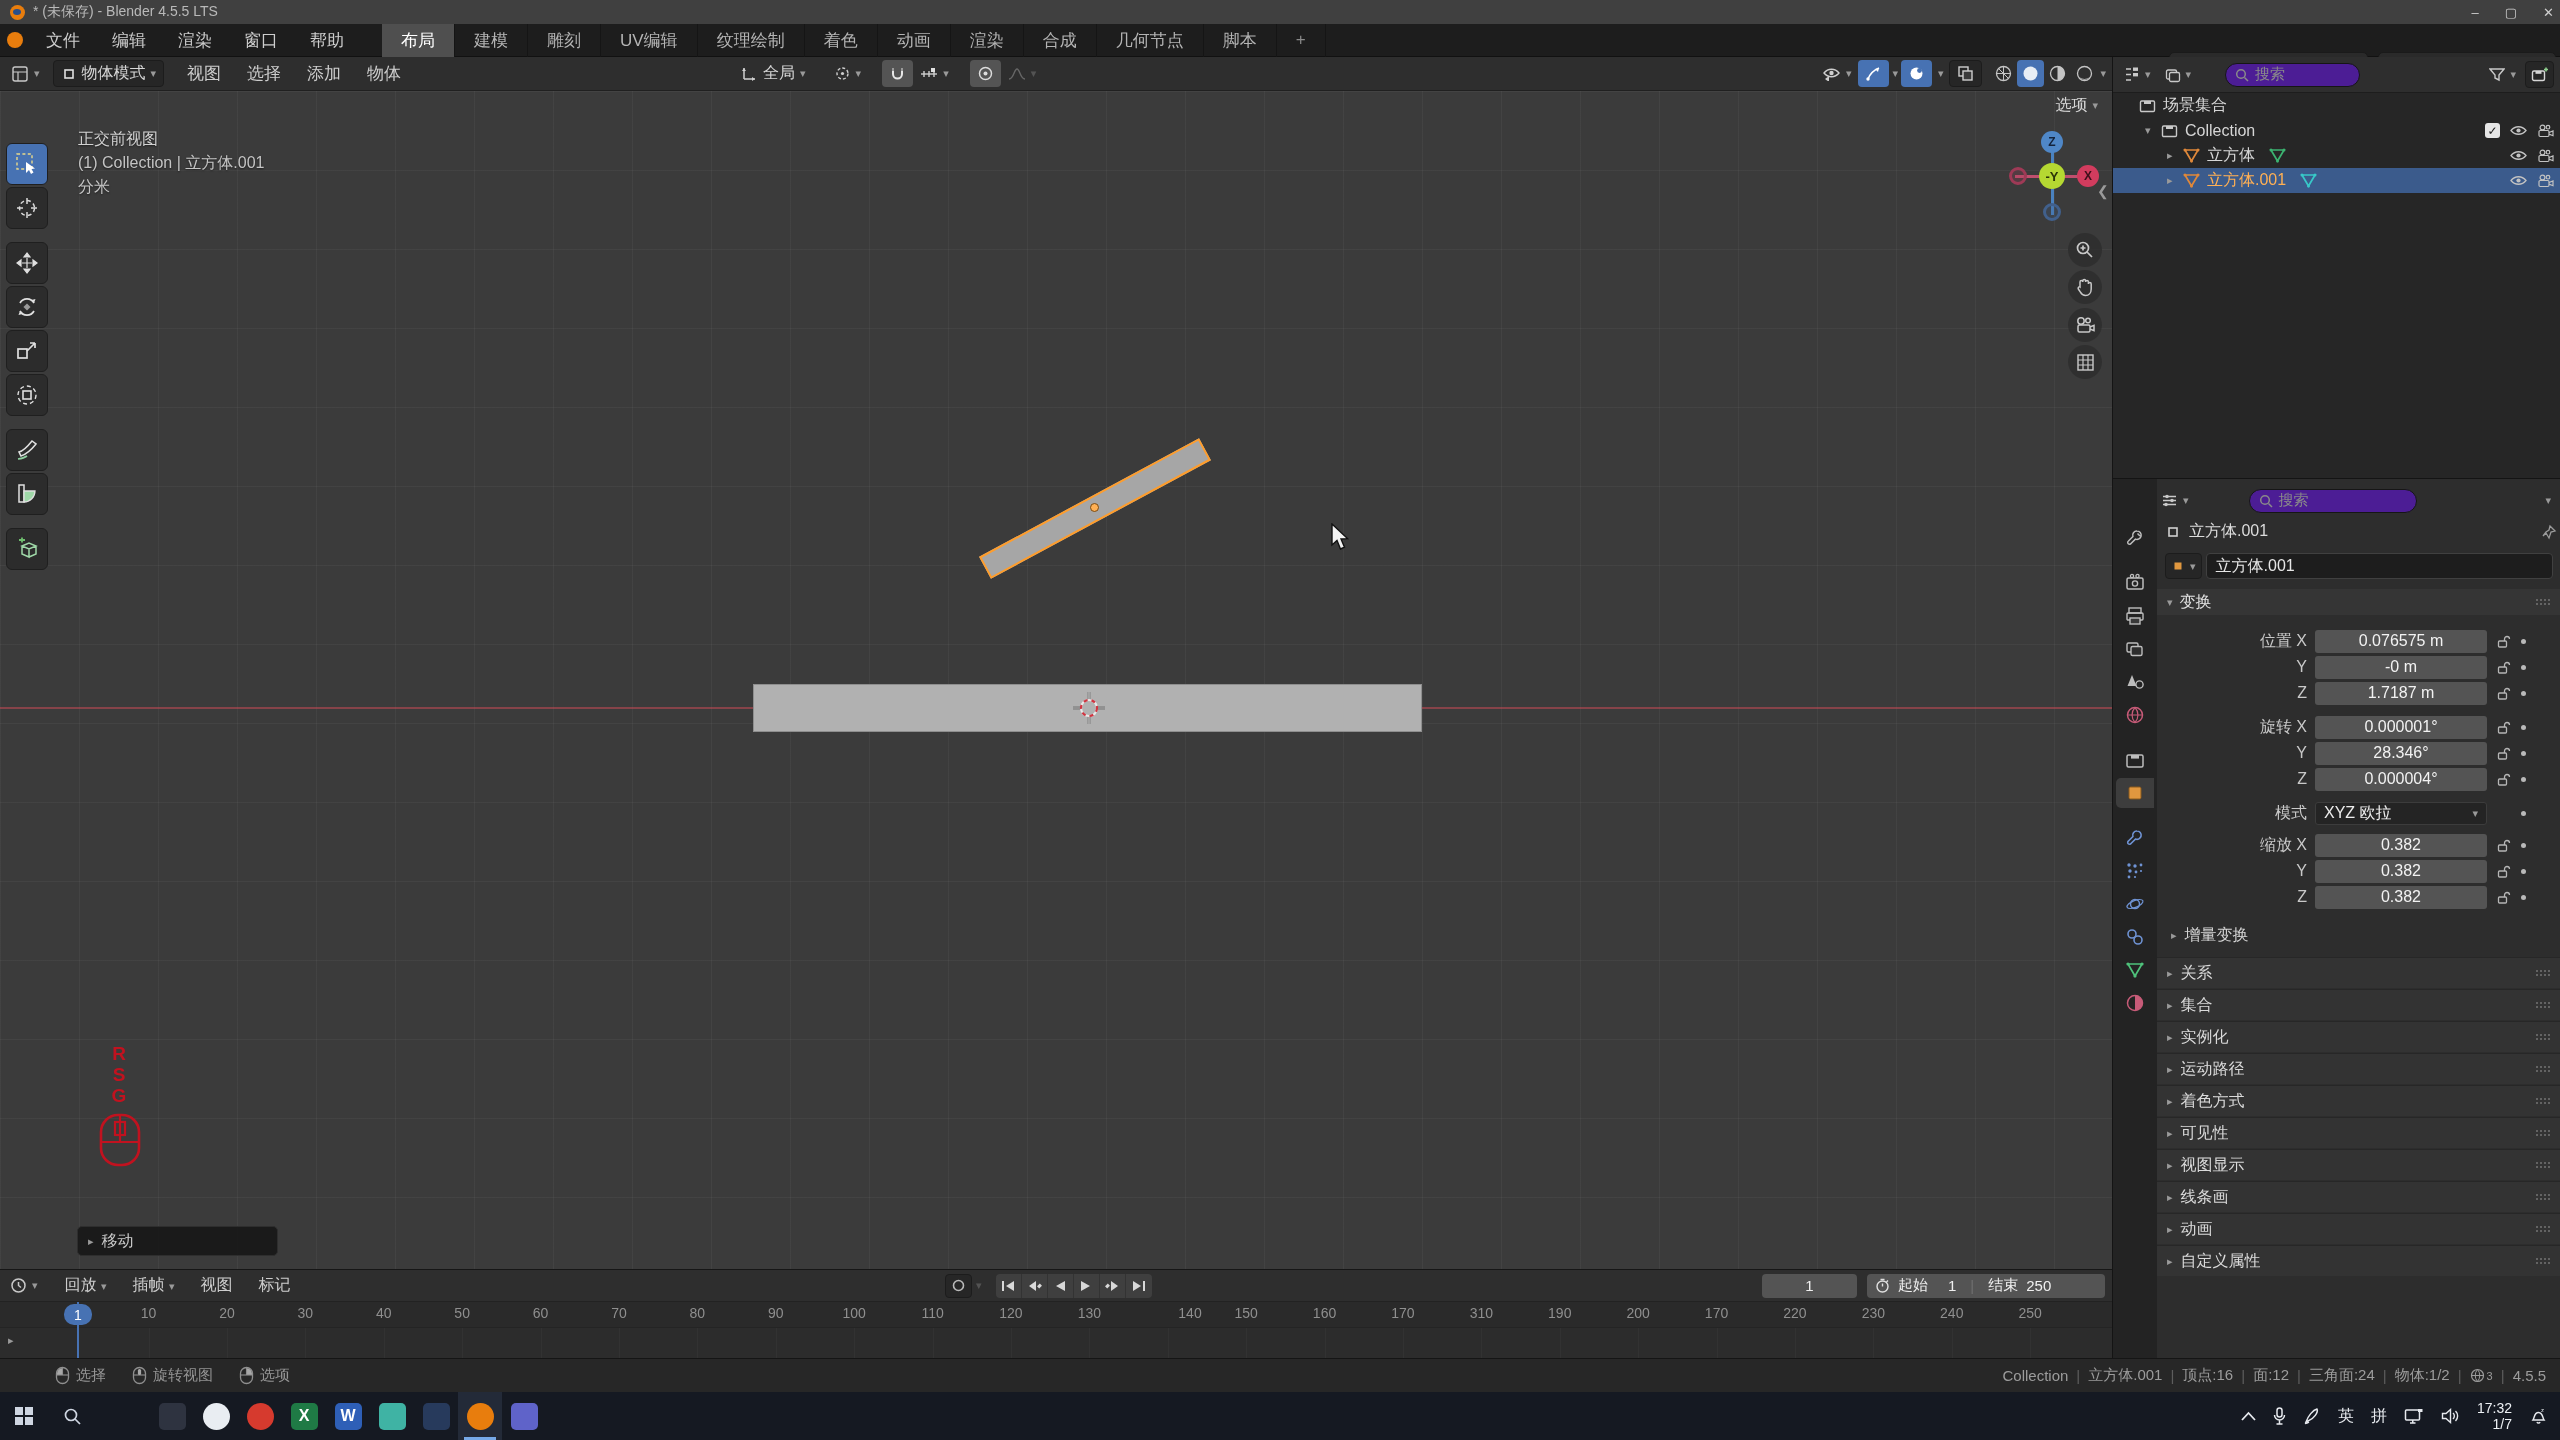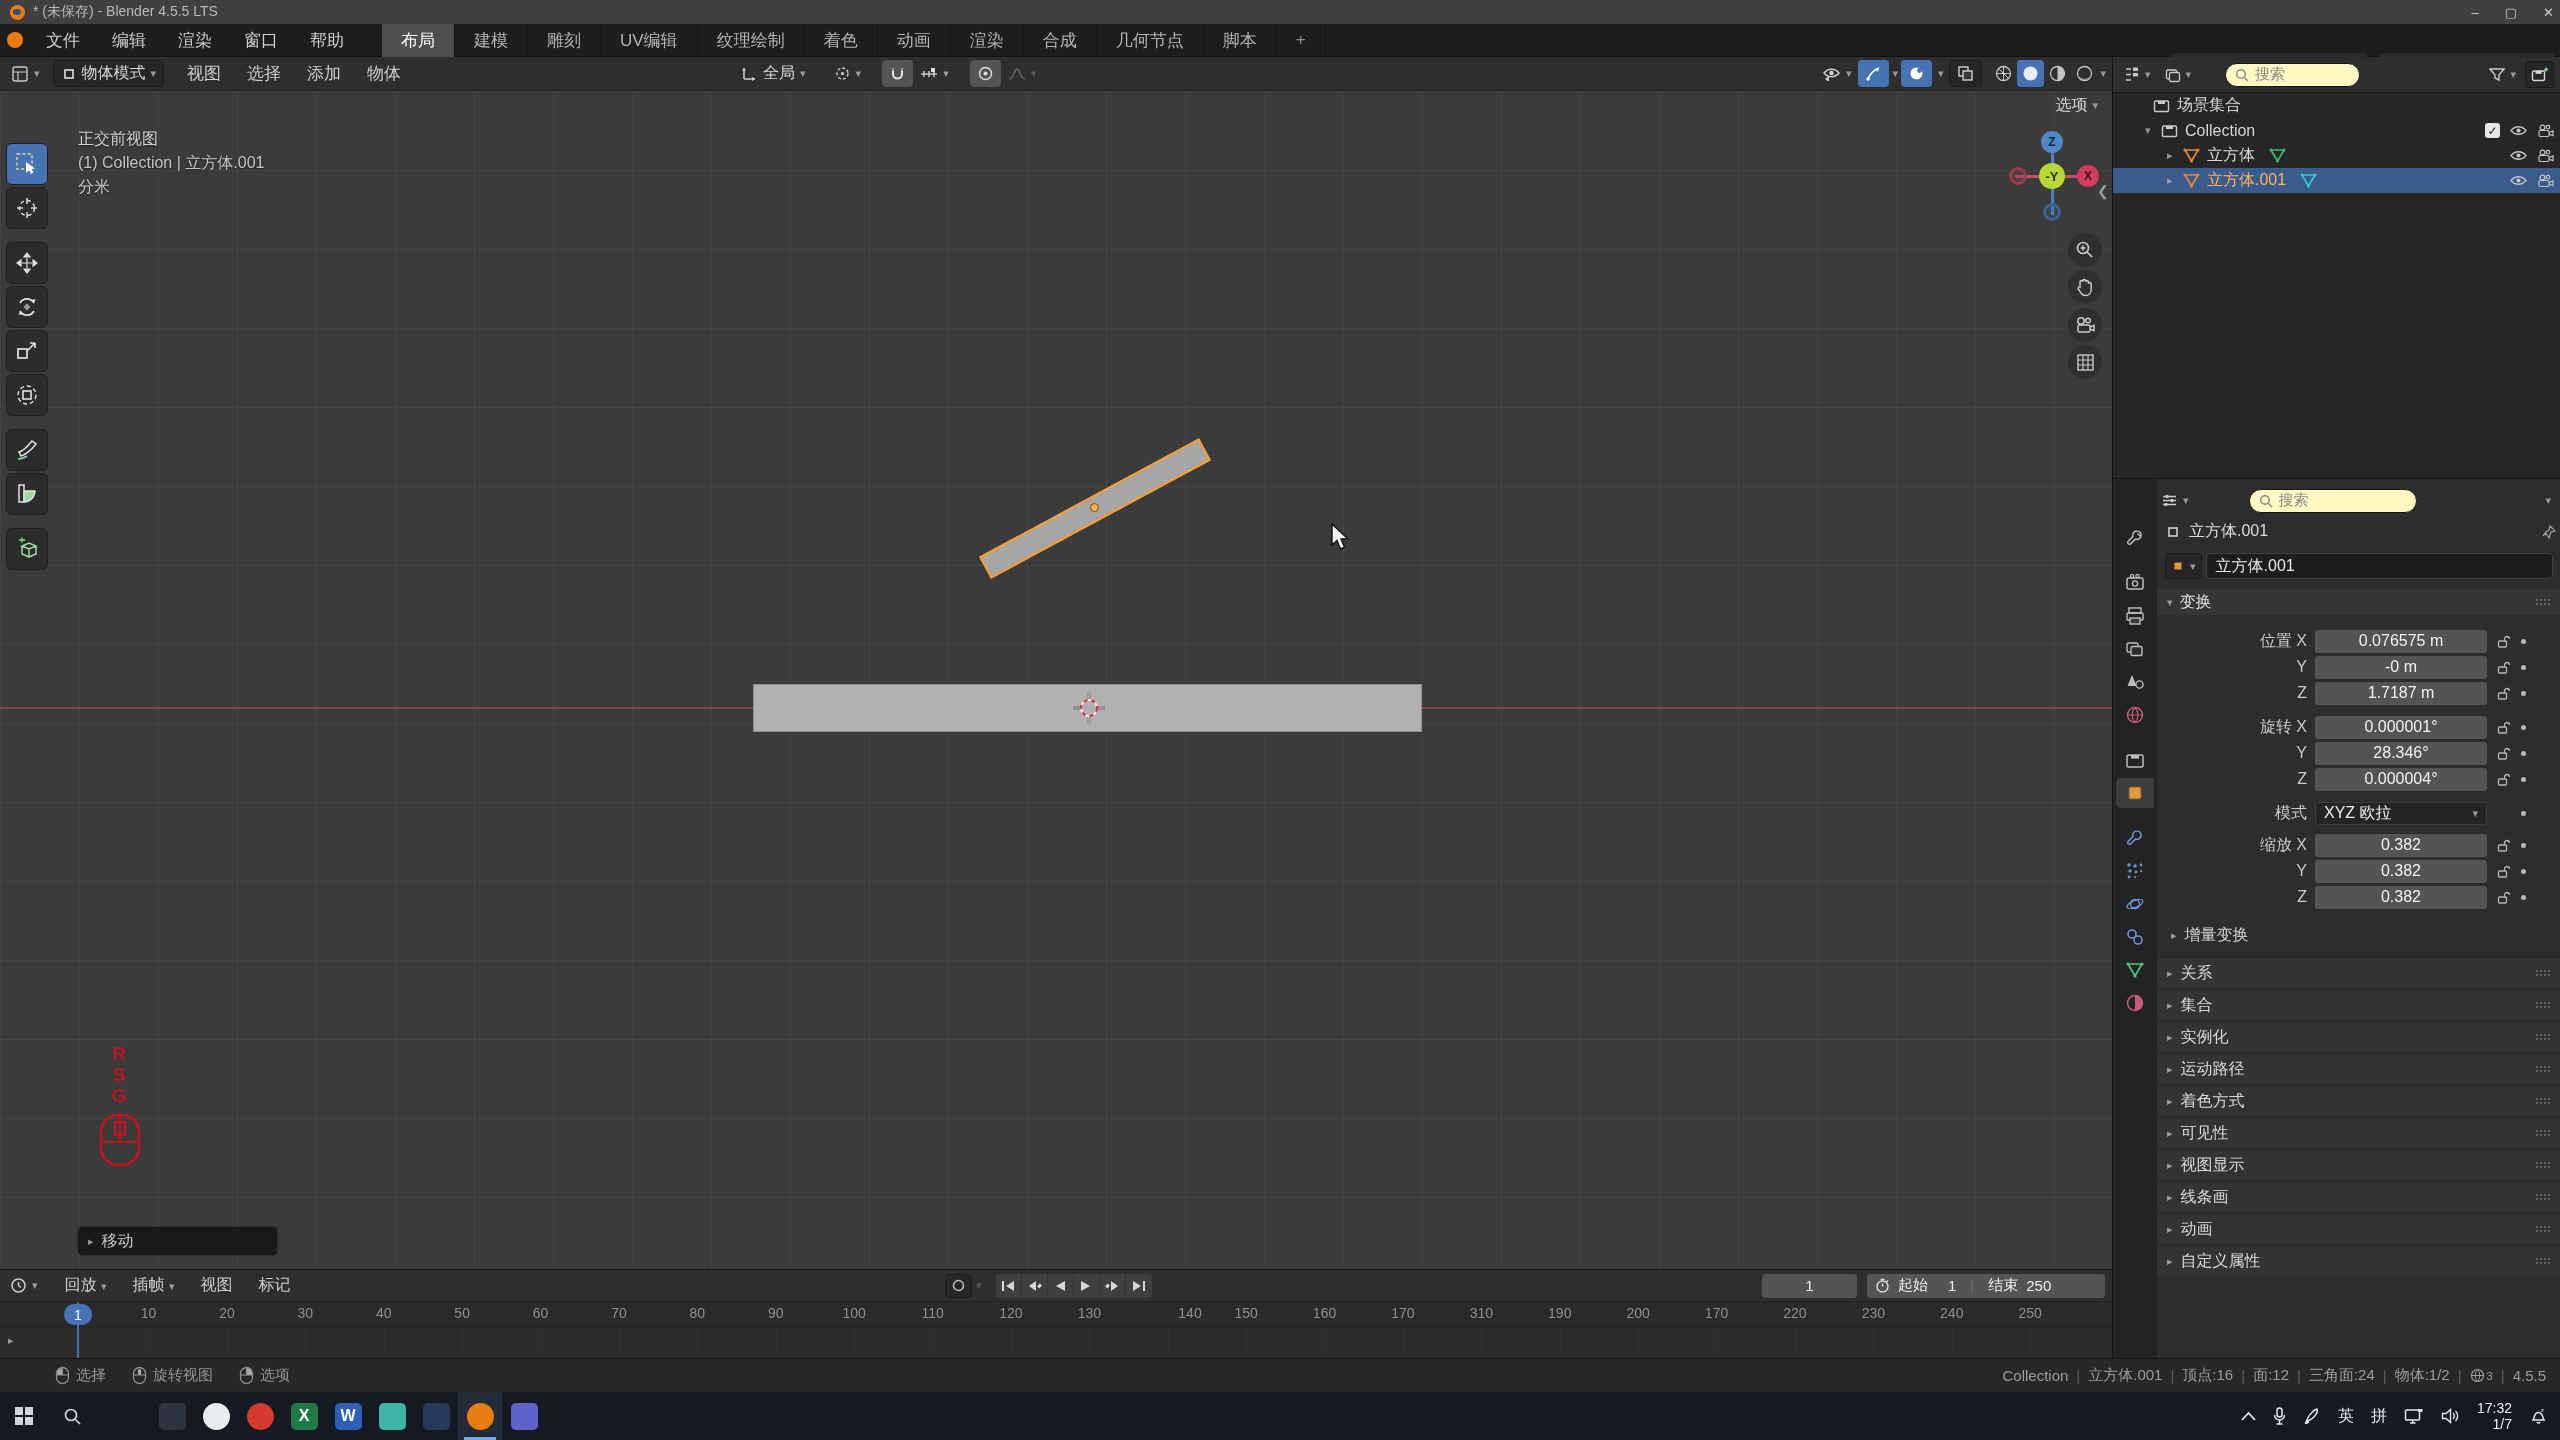--- a/index.html
+++ b/index.html
@@ -76,7 +76,7 @@
   
   #outliner { left:2112px; top:57px; width:448px; height:421px; background:#262626; border-left:1px solid #141414; }
   #outliner-header { height:36px; background:#2e2e2e; border-bottom:1px solid #1d1d1d; display:flex; align-items:center; padding:0 6px; gap:6px; }
-  .search { background:#fef9c3; border:1px solid #161616; border-radius:12px; height:24px; display:flex; align-items:center; gap:6px; padding:0 9px; color:#8a8a8a; font-size:15px;text-align:center; }
+  .search { background:#4c1d95; border:1px solid #161616; border-radius:12px; height:24px; display:flex; align-items:center; gap:6px; padding:0 9px; color:#8a8a8a; font-size:15px;text-align:center; }
   .ol-row { height:25px; display:flex; align-items:center; font-size:16px; color:#d6d6d6; padding-right:6px; position:relative; }
   .ol-row.selected { background:#3b5b8c; }
   .ol-row.selected .ol-label { color:#ffb054; }

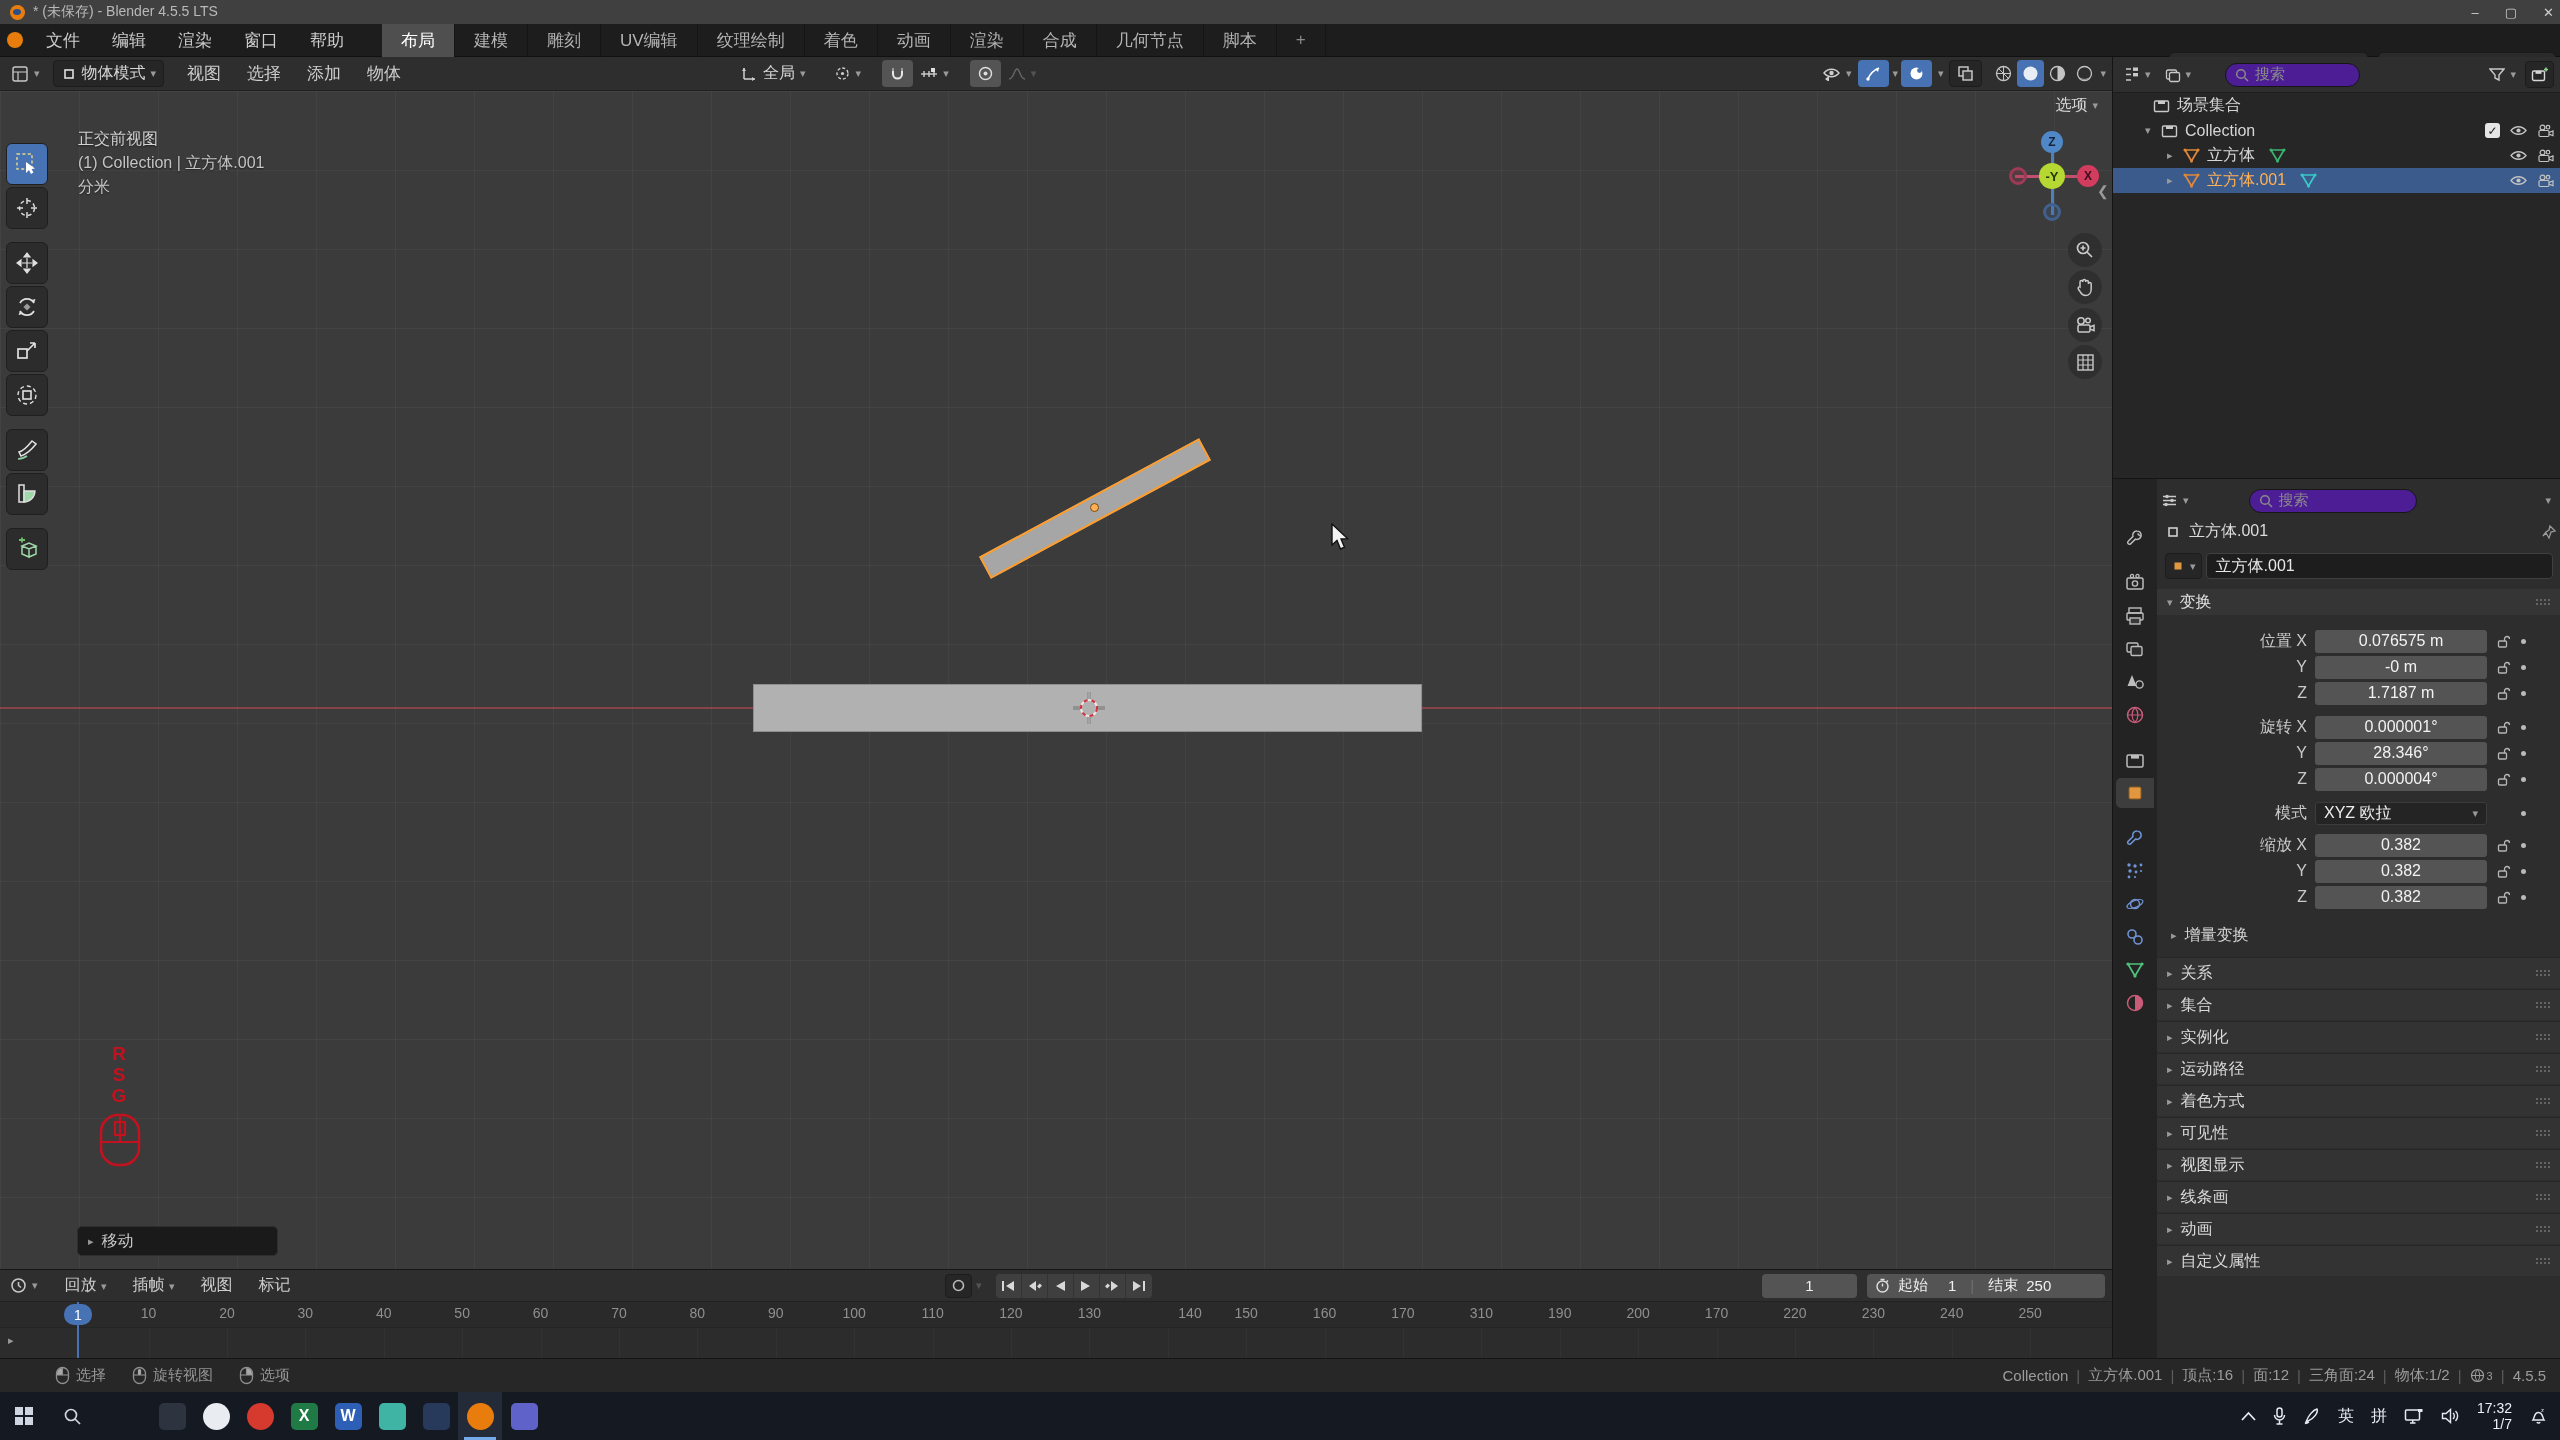--- a/index.html
+++ b/index.html
@@ -531,7 +531,7 @@
     </div>
   </div>
   <div id="outliner-rows">
-      <div class="ol-row " style="padding-left:24px">
+      <div class="ol-row " style="padding-left:10px">
       <span class="chev" style="width:16px"></span>
       <span style="margin-right:7px">
           <svg width="17" height="15" viewBox="0 0 17 15">

